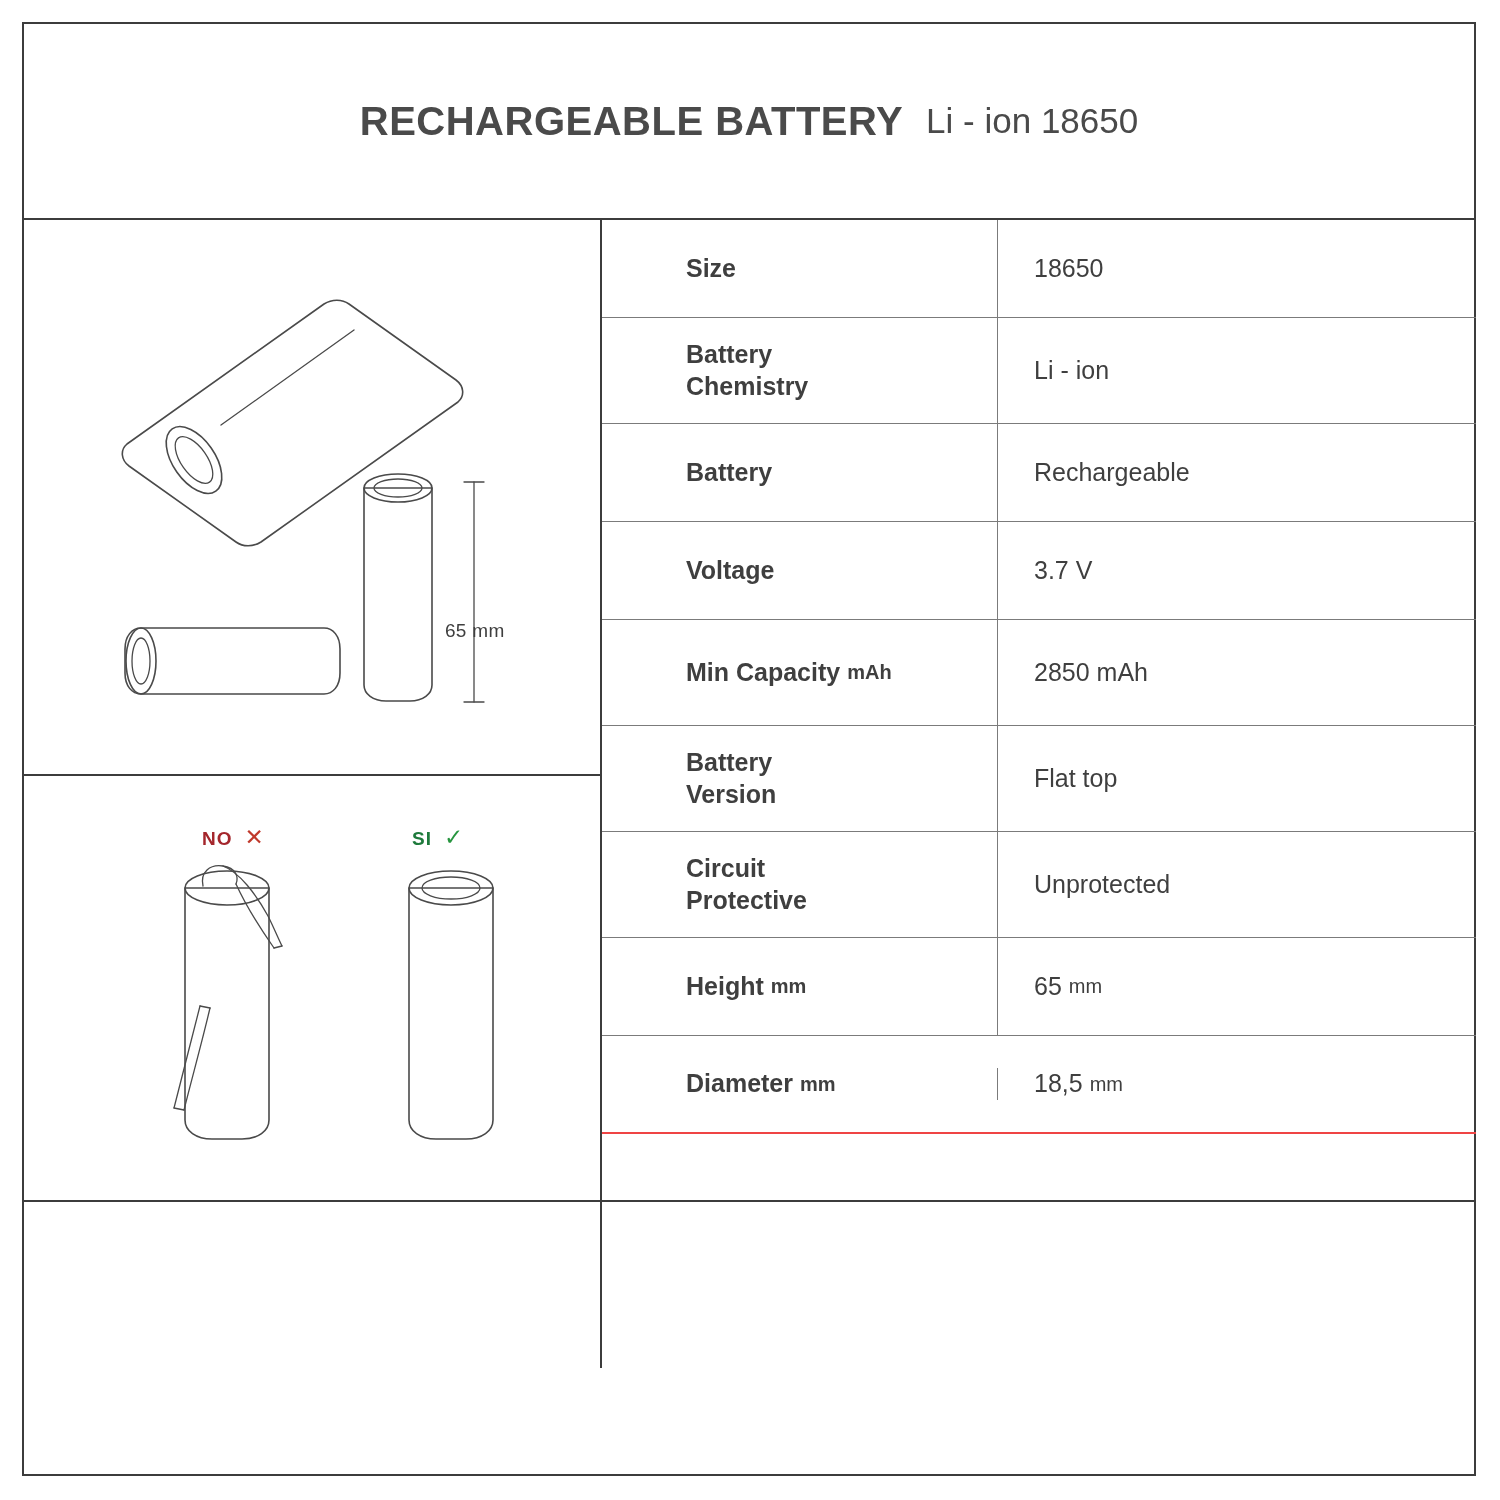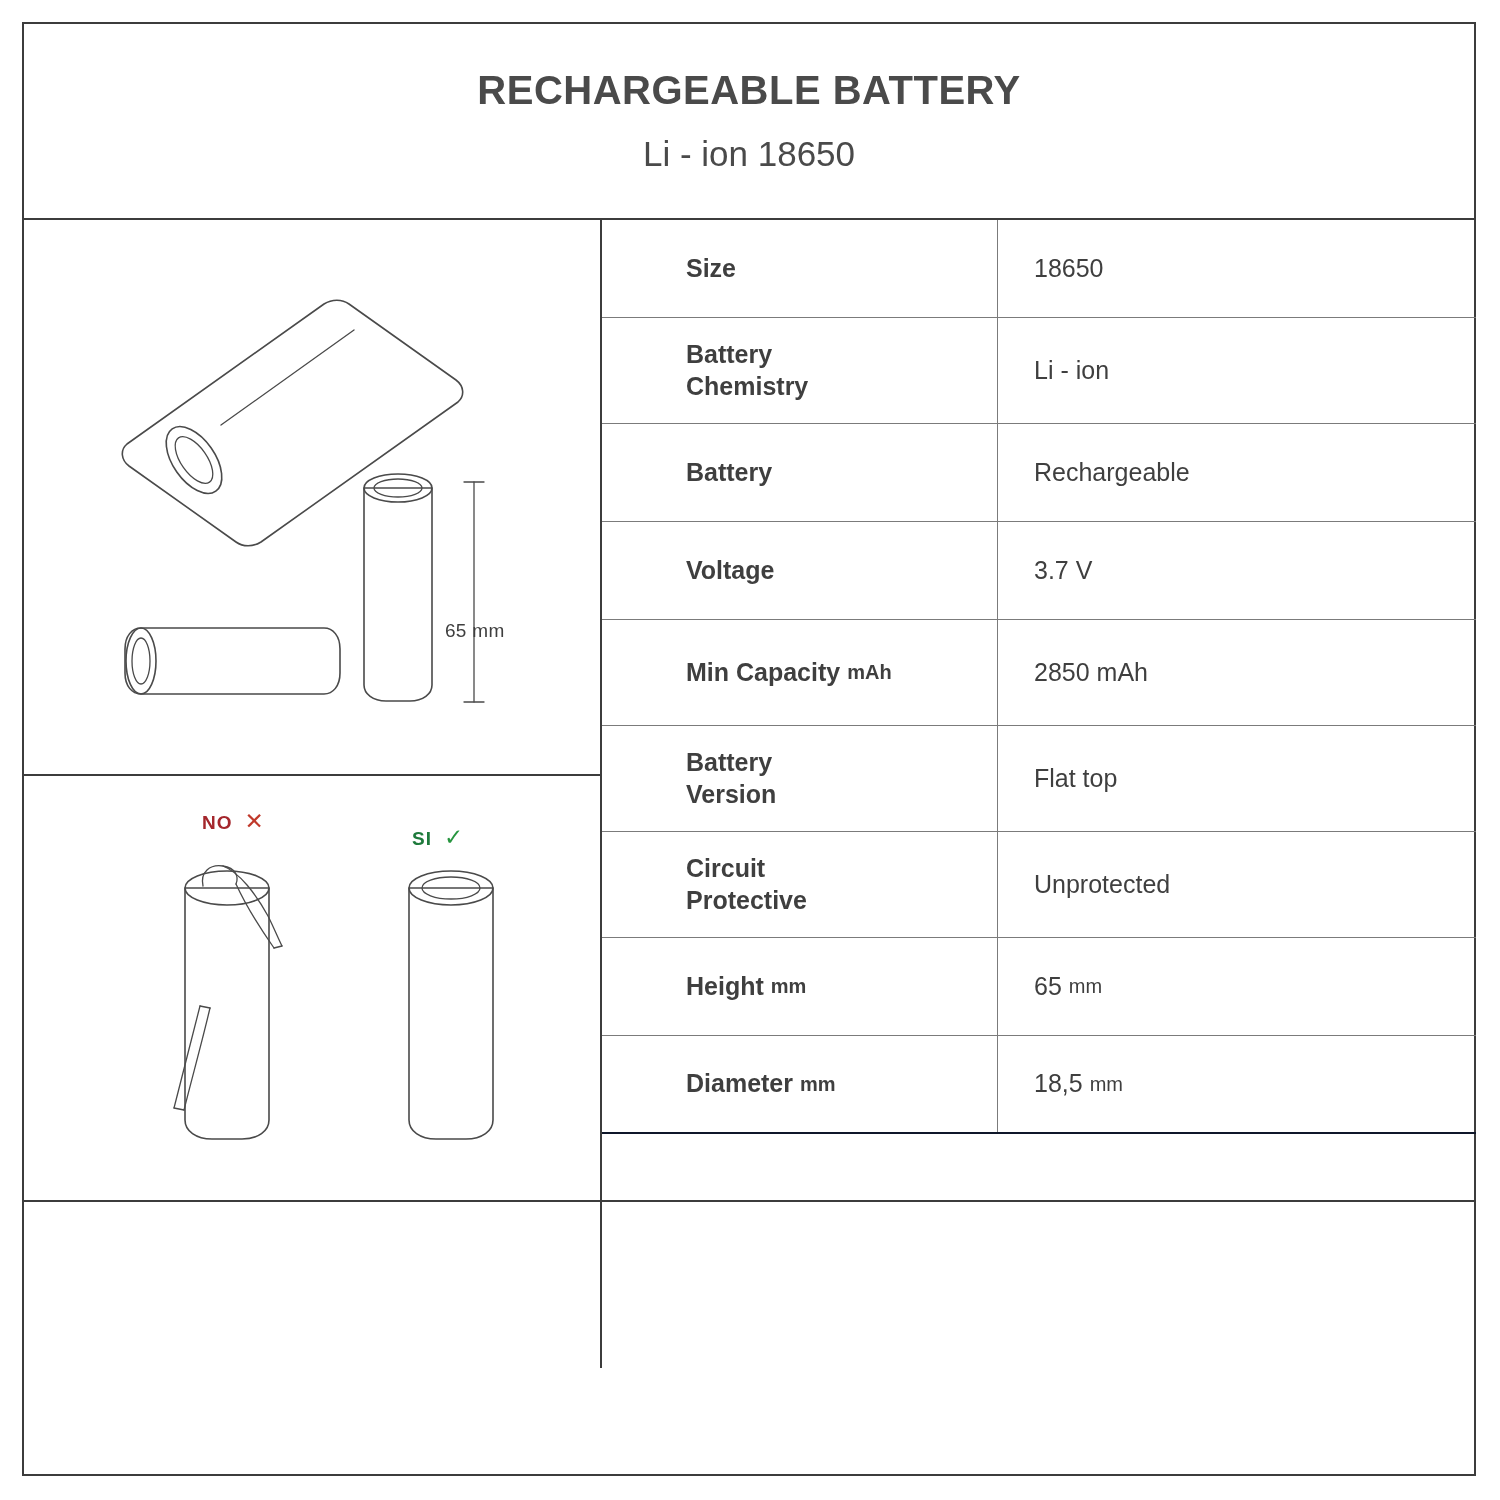--- a/index.html
+++ b/index.html
@@ -35,7 +35,6 @@
     border-bottom: 2px solid #3c3c3c;
     box-sizing: border-box;
     display: flex;
-    flex-direction: column;
     align-items: center;
     justify-content: center;
     gap: 23px;

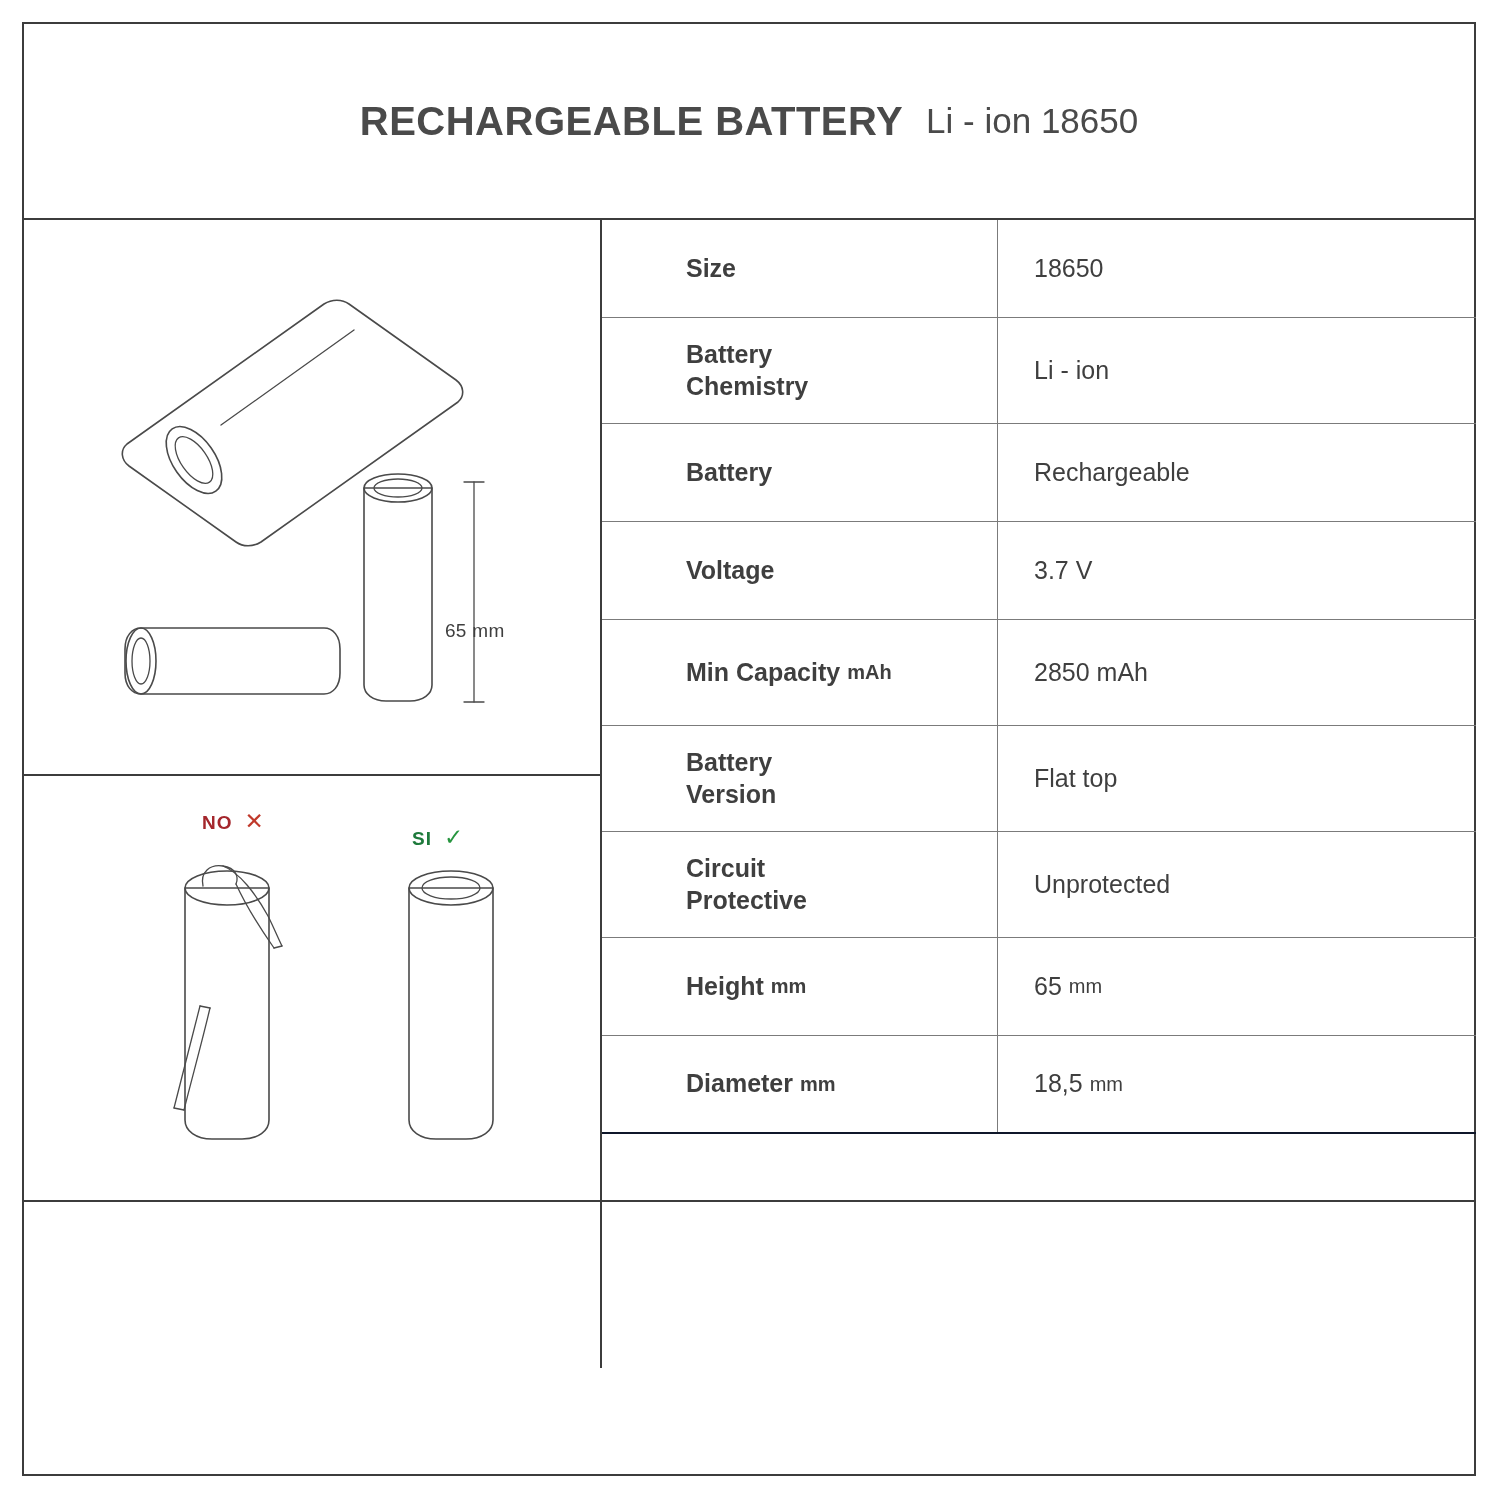--- a/index.html
+++ b/index.html
@@ -91,7 +91,7 @@
   .mark-no {
     position: absolute;
     left: 178px;
-    top: 32px;
+    top: 48px;
     font-size: 19px;
     font-weight: bold;
     color: #a4262c;

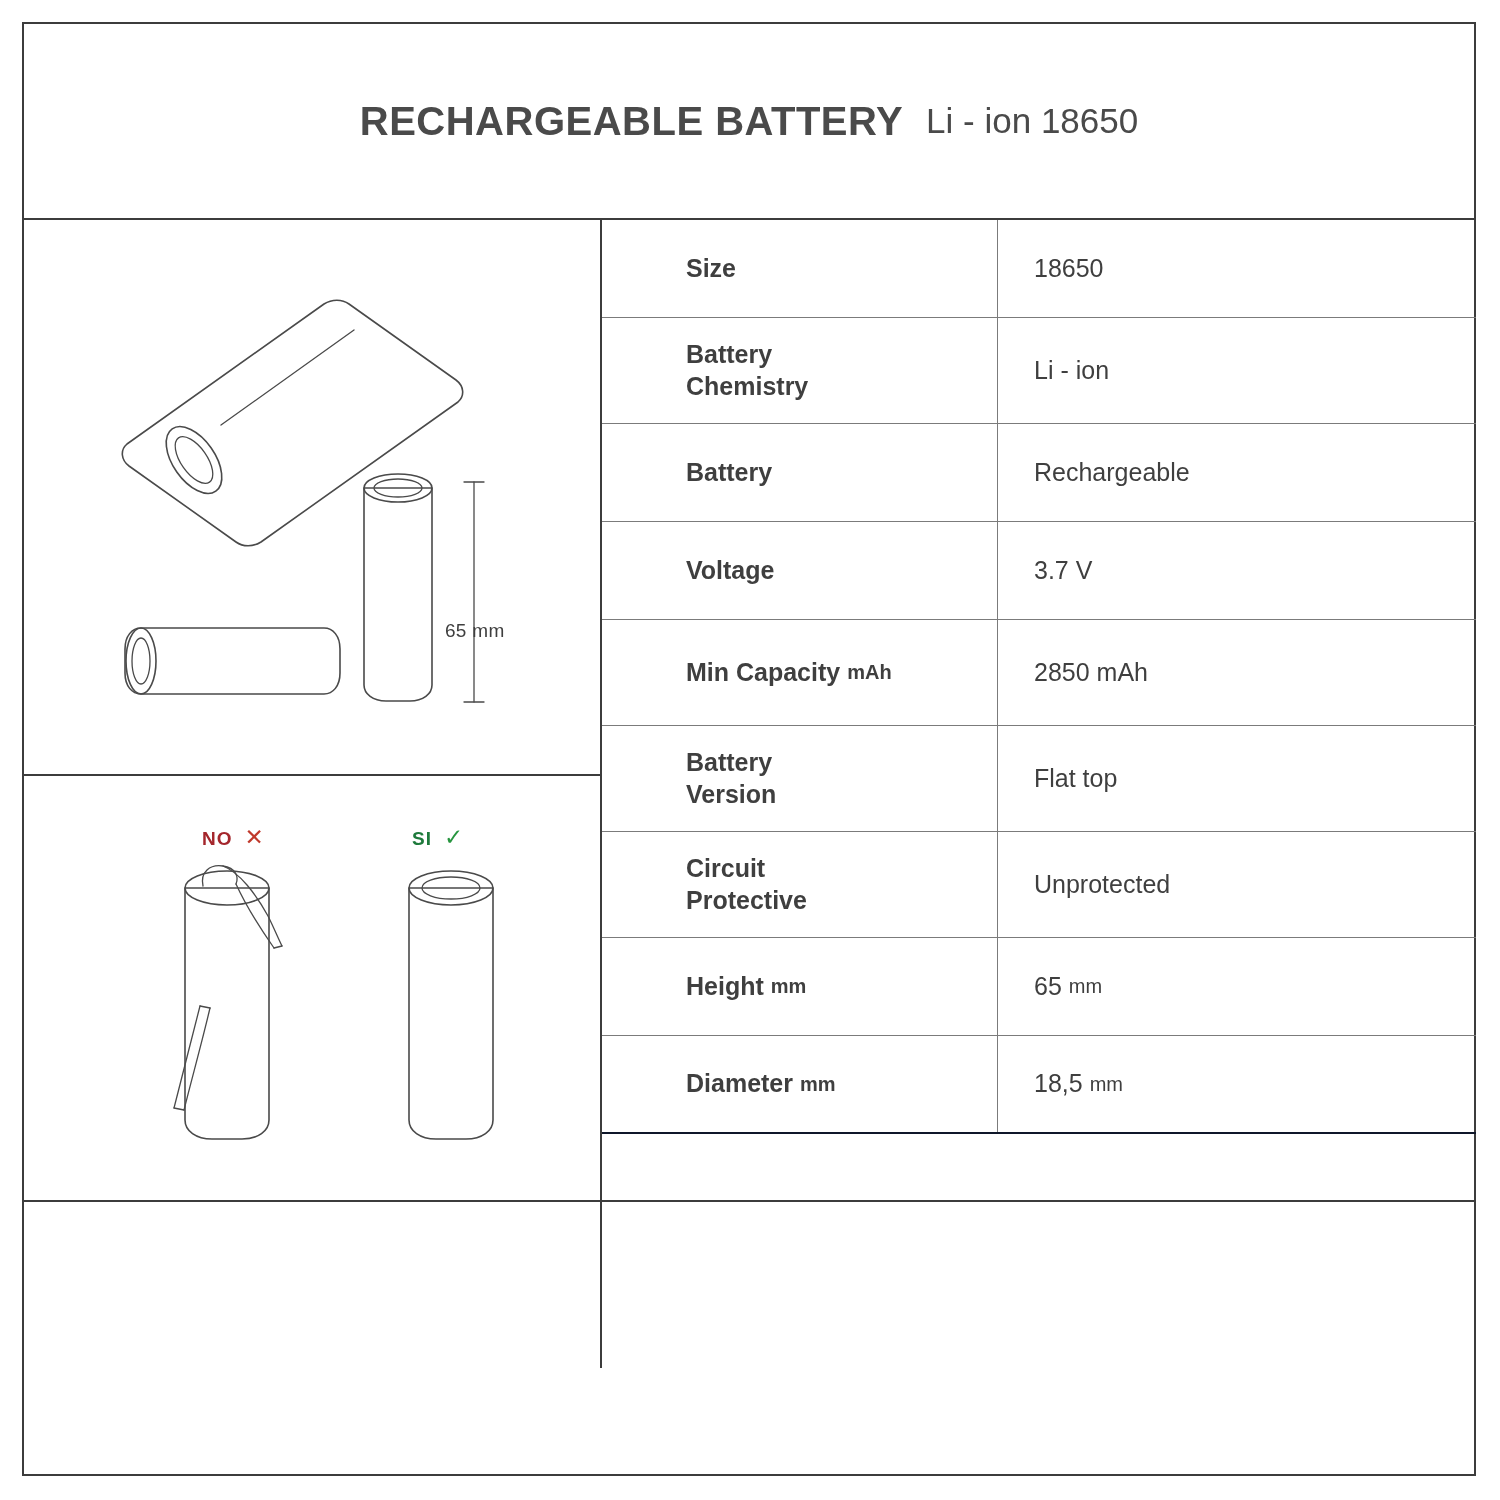--- a/index.html
+++ b/index.html
@@ -136,7 +136,8 @@
     padding-left: 48px;
   }
   .spec-row:last-child {
-    border-bottom: 2px solid #0f172a;
+    border-bottom: 2px solid #ef4444;
+    align-items: center;
   }
   .spec-key {
     width: 348px;

